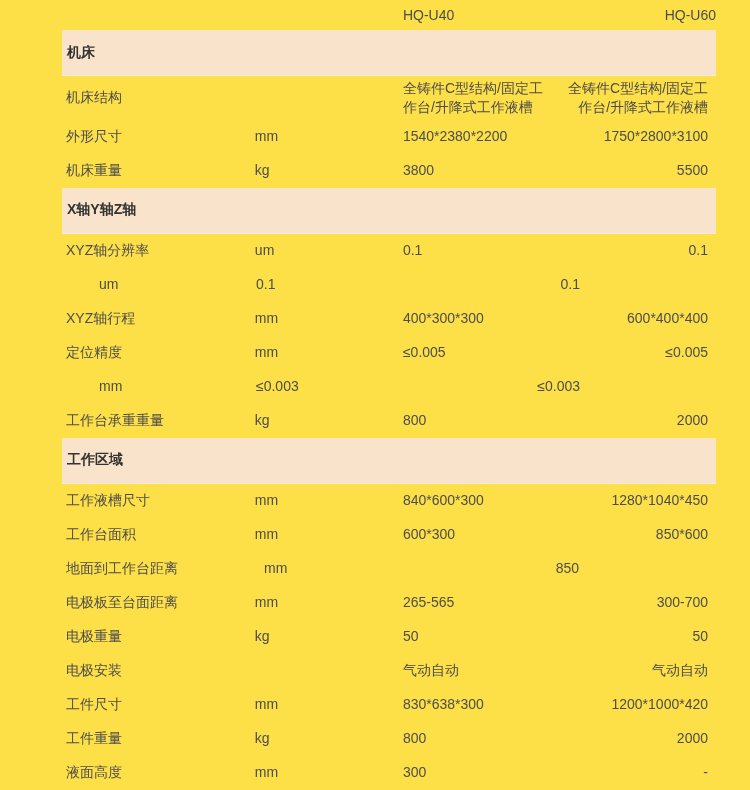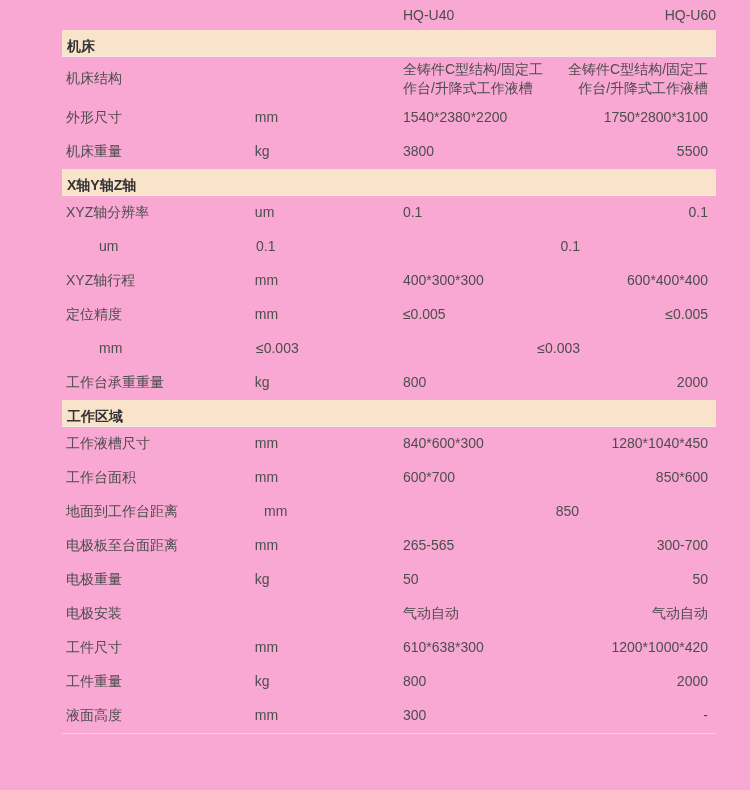--- a/index.html
+++ b/index.html
@@ -12,7 +12,7 @@
   .page {
     width: 750px;
     height: 790px;
-    background: #f9a8d4;
+    background: #fde047;
     overflow: hidden;
   }
   .spec-table {

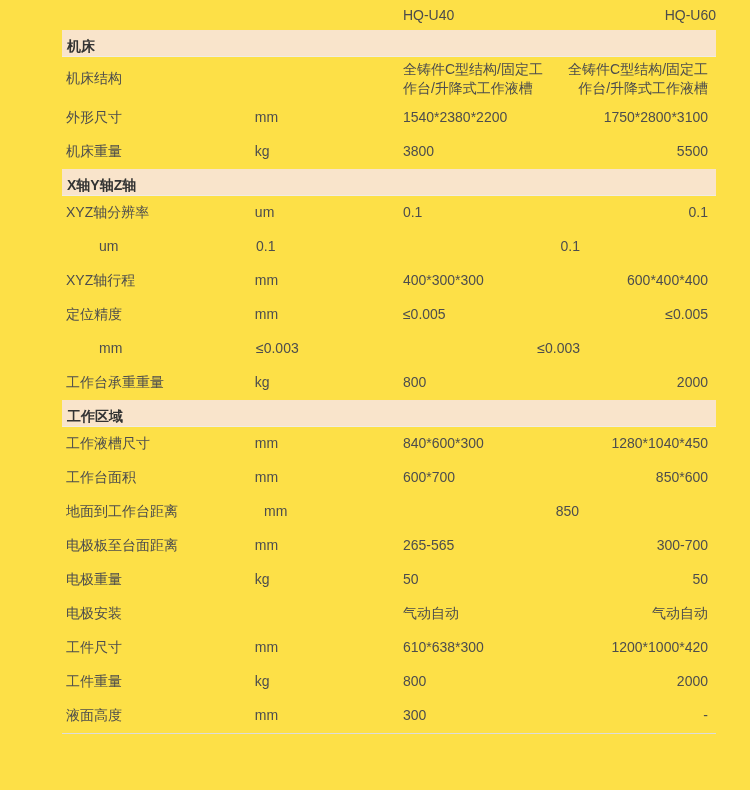--- a/index.html
+++ b/index.html
@@ -33,10 +33,10 @@
     color: #4c4c4c;
   }
   .section-bar {
-    height: 27px;
+    height: 46px;
     background: #f9e4cb;
     display: flex;
-    align-items: flex-end;
+    align-items: center;
     border-bottom: 1px solid #f0ece5;
   }
   .section-bar .title {

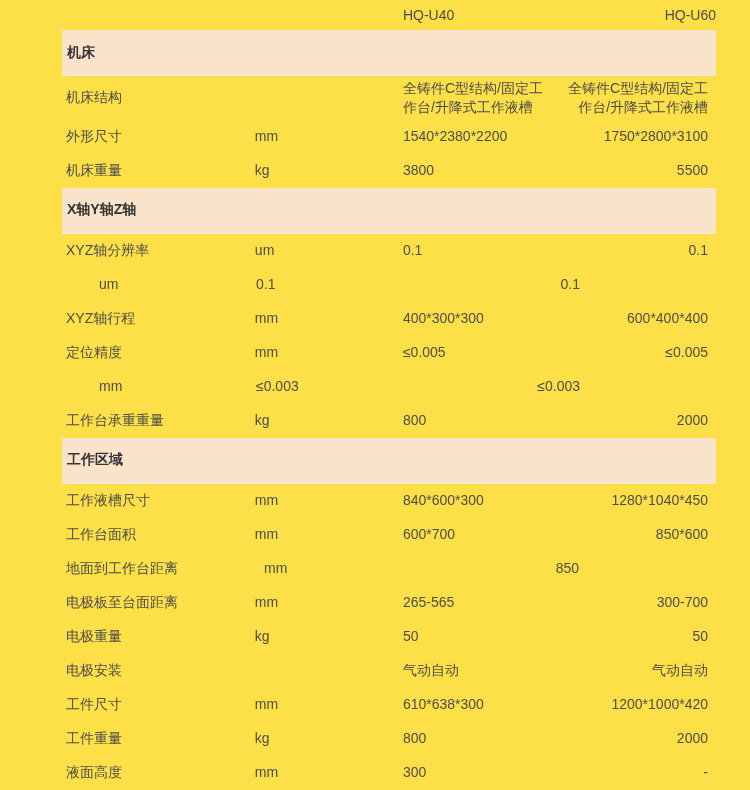--- a/index.html
+++ b/index.html
@@ -141,7 +141,7 @@
         <div class="grid-row data-row">
           <div class="col1 cell">工作台面积</div>
           <div class="col2 cell">mm</div>
-          <div class="col3 cell">600*700</div>
+          <div class="col3 cell">600*300</div>
           <div class="col4 cell">850*600</div>
         </div>
         <div class="grid-row data-row">

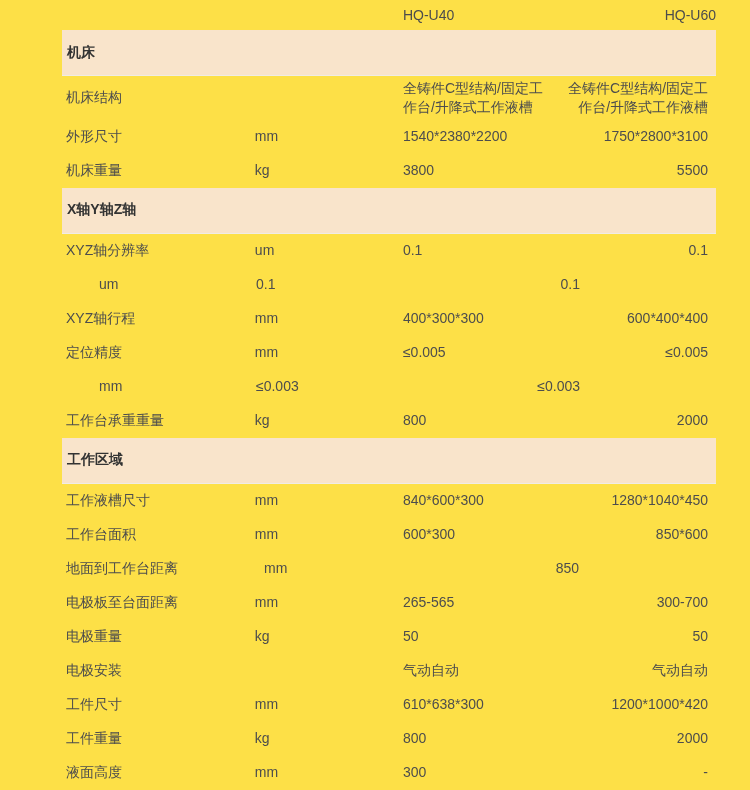--- a/index.html
+++ b/index.html
@@ -170,7 +170,7 @@
         <div class="grid-row data-row">
           <div class="col1 cell">工件尺寸</div>
           <div class="col2 cell">mm</div>
-          <div class="col3 cell">610*638*300</div>
+          <div class="col3 cell">830*638*300</div>
           <div class="col4 cell">1200*1000*420</div>
         </div>
         <div class="grid-row data-row">

